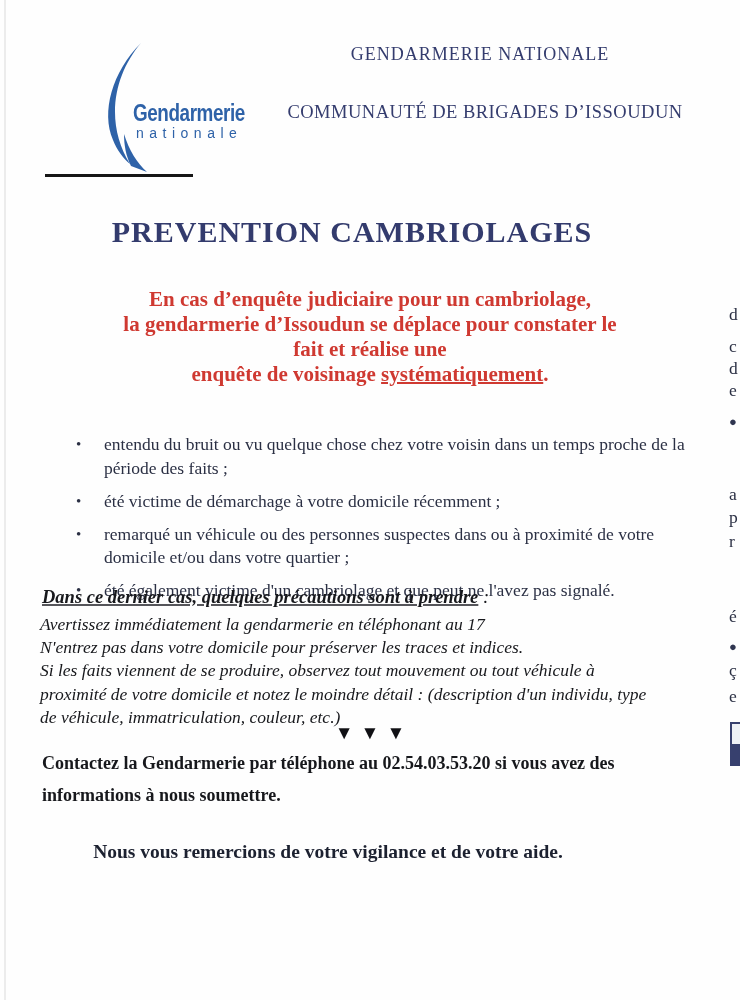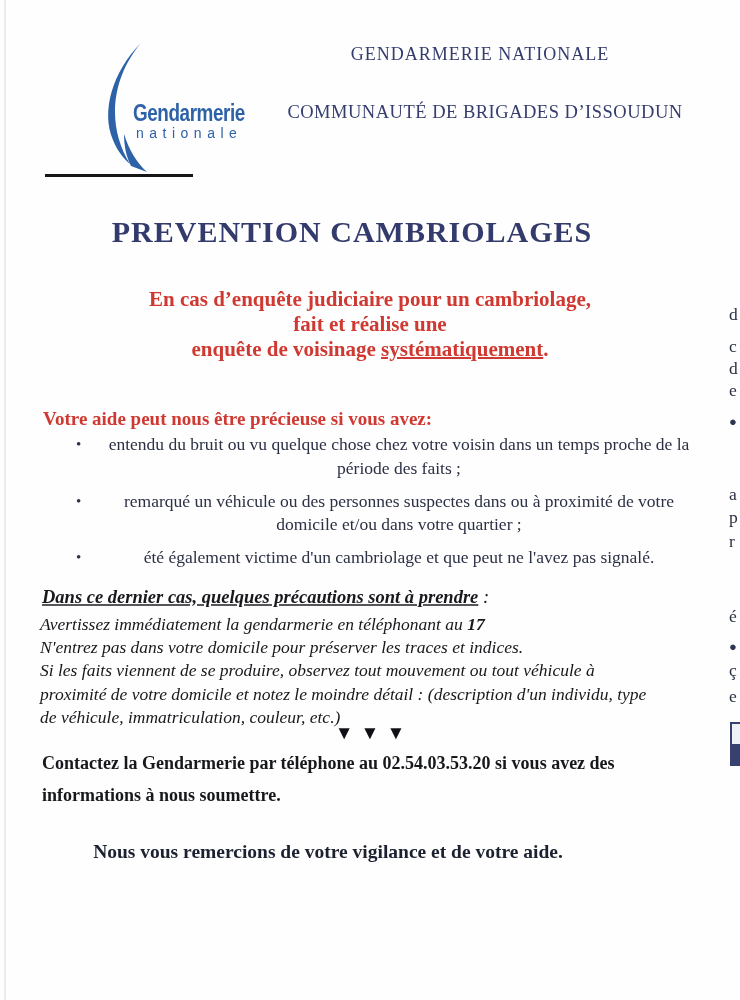--- a/index.html
+++ b/index.html
@@ -115,6 +115,7 @@
 
   <div class="intro">
     <div>En cas d’enquête judiciaire pour un cambriolage,</div>
+    <div>la gendarmerie d’Issoudun se déplace pour constater le</div>
     <div>fait et réalise une</div>
     <div><span>enquête de voisinage </span><span class="u-red">systématiquement</span><span>.</span></div>
   </div>

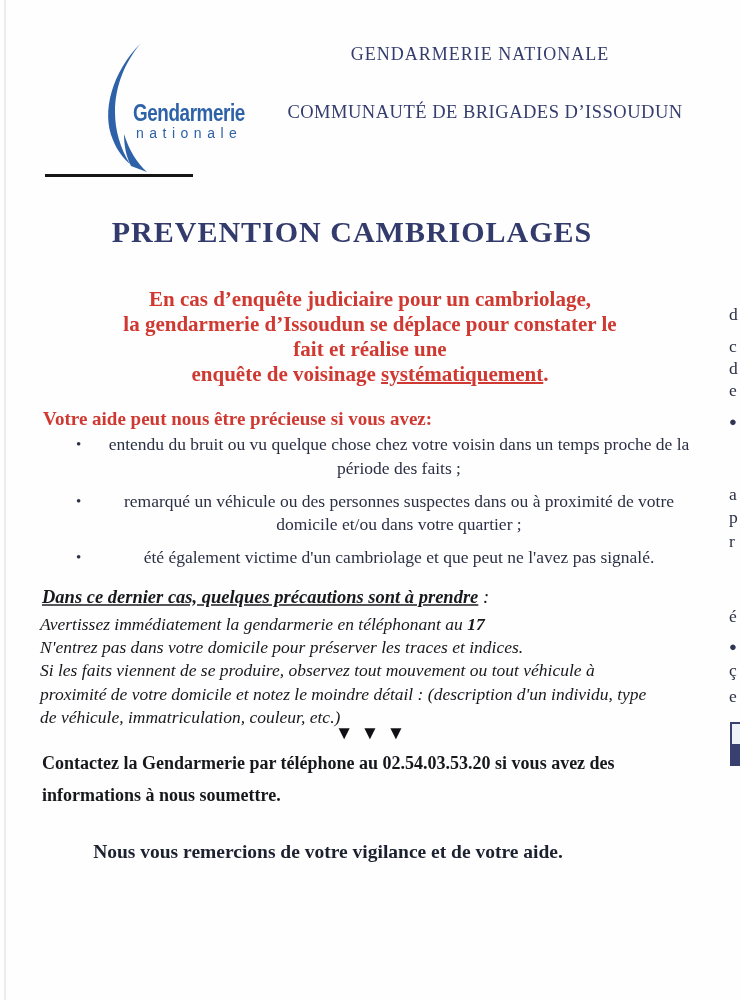--- a/index.html
+++ b/index.html
@@ -120,7 +120,6 @@
     <div><span>enquête de voisinage </span><span class="u-red">systématiquement</span><span>.</span></div>
   </div>
 
-  <div class="help-heading">Votre aide peut nous être précieuse si vous avez:</div>
   <ul class="bullets">
     <li>entendu du bruit ou vu quelque chose chez votre voisin dans un temps proche de la période des faits ;</li>
     <li>remarqué un véhicule ou des personnes suspectes dans ou à proximité de votre domicile et/ou dans votre quartier ;</li>

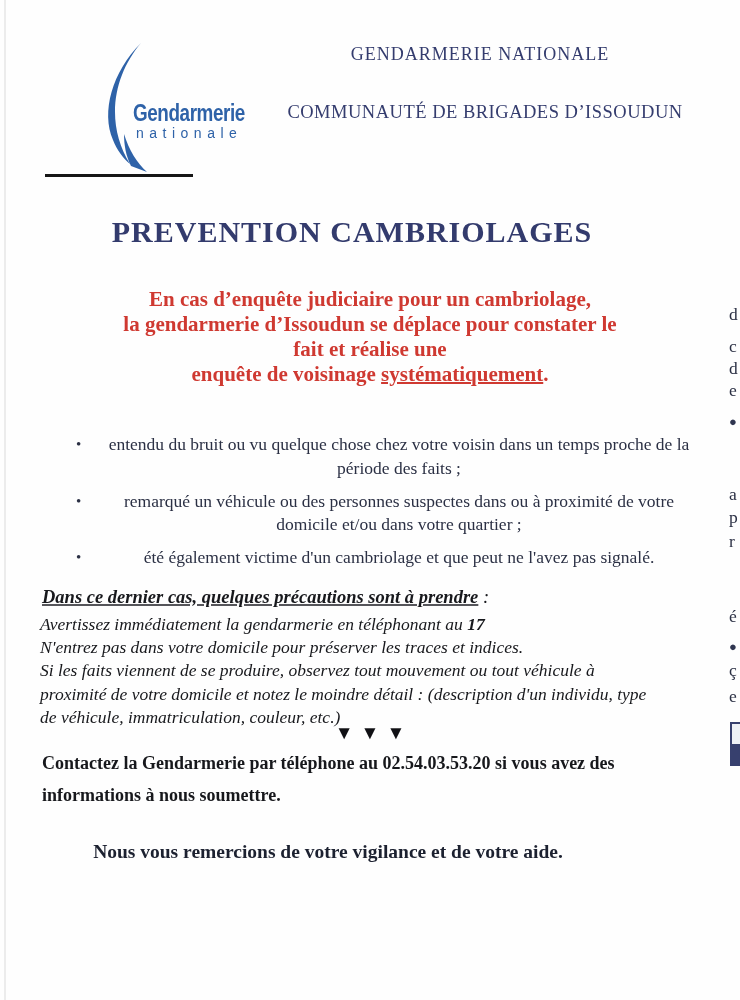--- a/index.html
+++ b/index.html
@@ -54,7 +54,7 @@
     position:absolute;left:74px;top:433px;width:620px;margin:0;padding:0;list-style:none;
     color:#2b3044;font-size:17.5px;line-height:23.5px;
   }
-  .bullets li{position:relative;padding-left:30px;margin-bottom:9.5px;text-align:center;}
+  .bullets li{position:relative;padding-left:30px;margin-bottom:9.5px;}
   .bullets li::before{content:"\2022";position:absolute;left:2px;font-size:15px;}
 
   

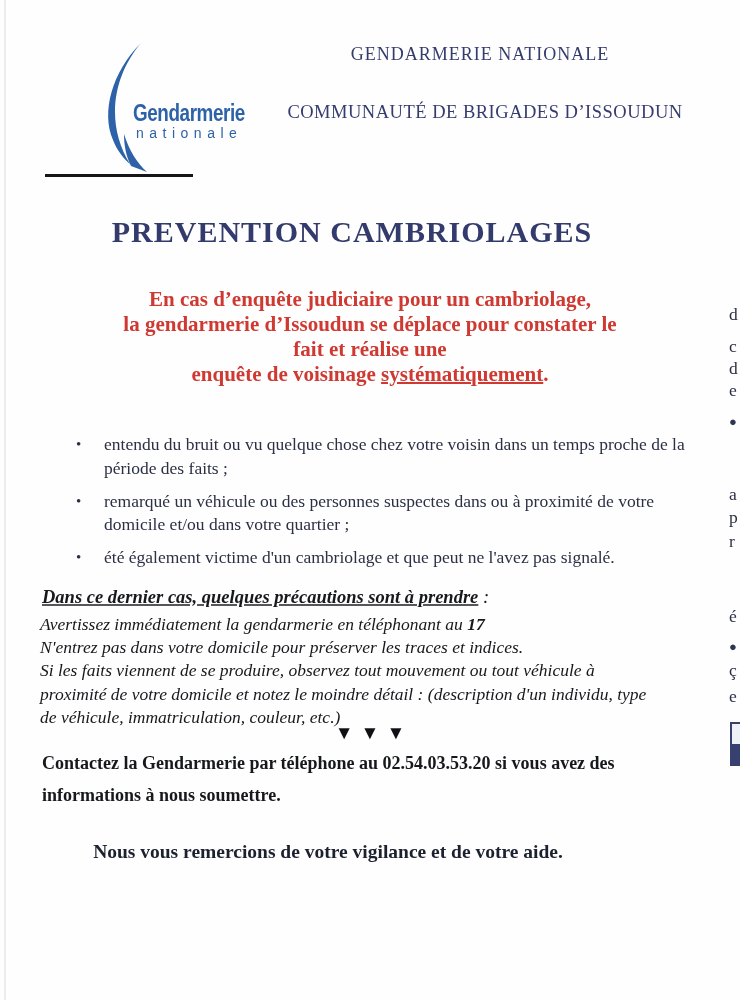--- a/index.html
+++ b/index.html
@@ -122,6 +122,7 @@
 
   <ul class="bullets">
     <li>entendu du bruit ou vu quelque chose chez votre voisin dans un temps proche de la période des faits ;</li>
+    <li>été victime de démarchage à votre domicile récemment ;</li>
     <li>remarqué un véhicule ou des personnes suspectes dans ou à proximité de votre domicile et/ou dans votre quartier ;</li>
     <li>été également victime d'un cambriolage et que peut ne l'avez pas signalé.</li>
   </ul>

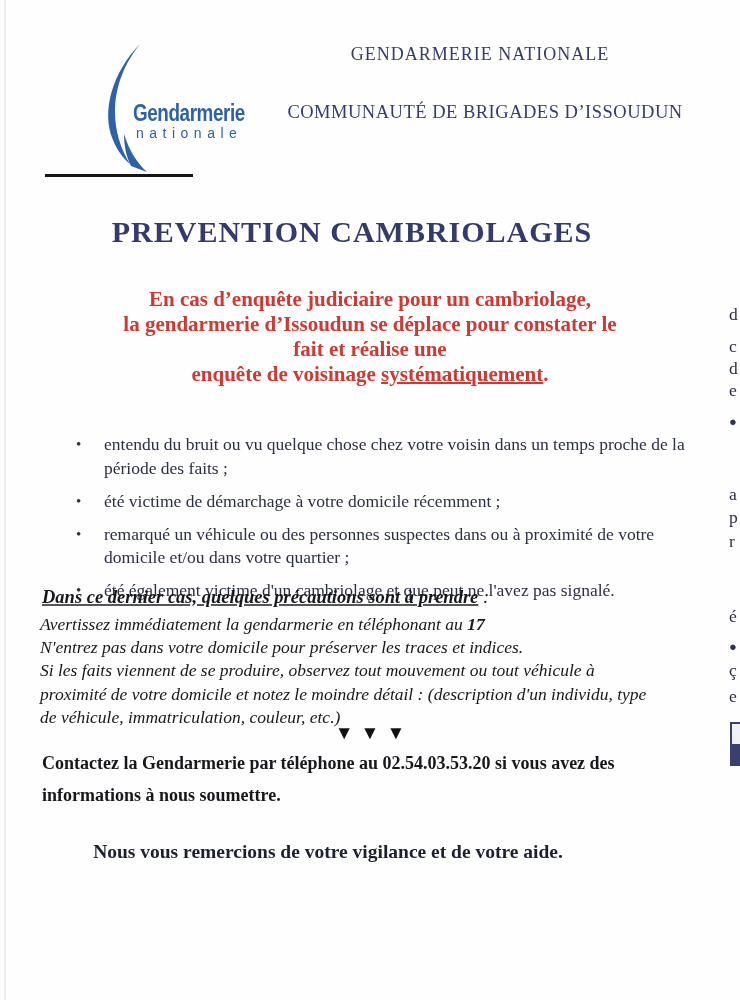--- a/index.html
+++ b/index.html
@@ -69,7 +69,7 @@
     position:absolute;left:40px;top:613px;color:#17181c;
     font-size:17.5px;font-style:italic;line-height:23.2px;white-space:nowrap;
   }
-  .prec-lines .b{font-weight:bold;}
+  .prec-lines .b{font-weight:normal;}
 
   
   .triangles{

